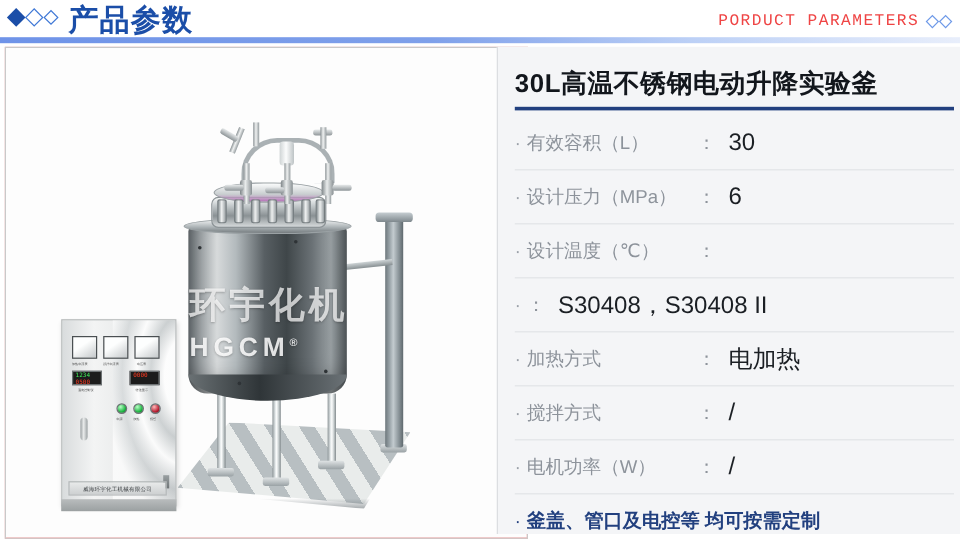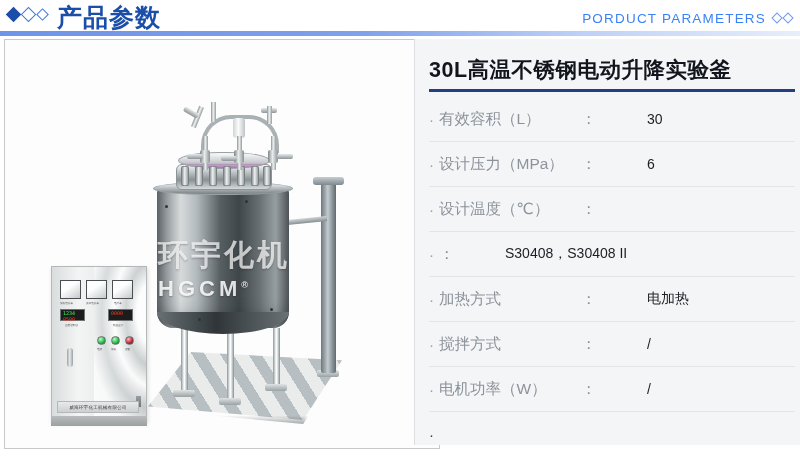--- a/index.html
+++ b/index.html
@@ -28,8 +28,8 @@
   }
   .hdr-en {
     position: absolute; right: 34px; top: 11px;
-    font-size: 13.5px; color: #3b82f6; letter-spacing: 1.2px;
-    font-family: Liberation Sans, sans-serif;
+    font-size: 13.5px; color: #ef4444; letter-spacing: 1.2px;
+    font-family: Liberation Mono, monospace;
     white-space: nowrap;
   }
   .hdr-en-dm { position: absolute; right: 8px; top: 14px; display: flex; gap: 3px; }

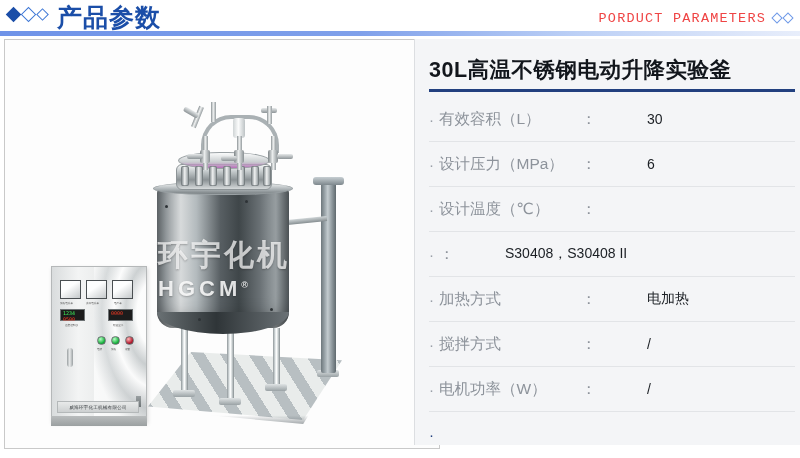--- a/index.html
+++ b/index.html
@@ -258,7 +258,7 @@
   }
   .val {
     flex: 1 1 auto;
-    font-size: 14px; color: #1b1f24; white-space: nowrap; margin-left: 40px;
+    font-size: 20px; color: #1b1f24; white-space: nowrap;
   }
   .srow.highlight { border-bottom: none; }
   .srow.highlight .dot { color: #22407f; }

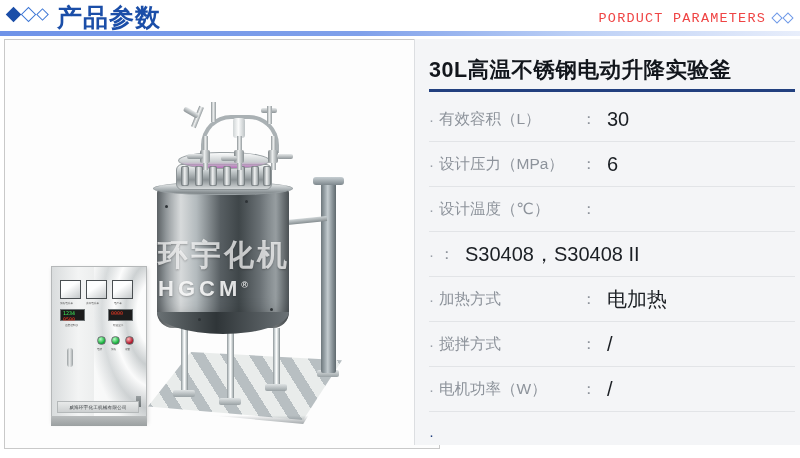--- a/index.html
+++ b/index.html
@@ -438,6 +438,7 @@
 
       <div class="srow highlight">
         <span class="dot">·</span>
+        <span class="lbl">釜盖、管口及电控等 均可按需定制</span>
       </div>
 
     </div>

